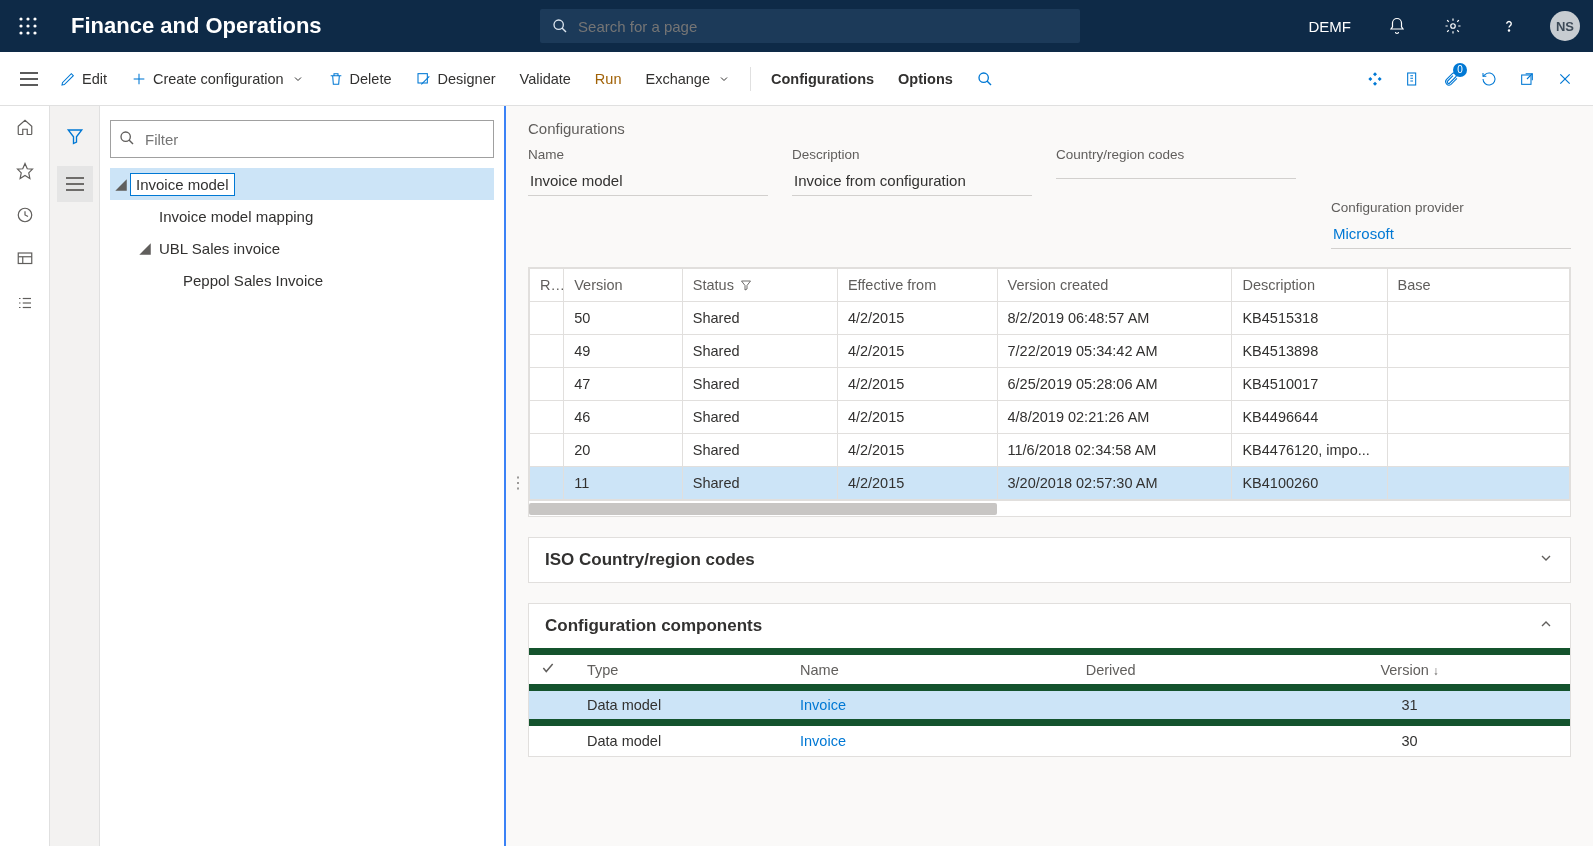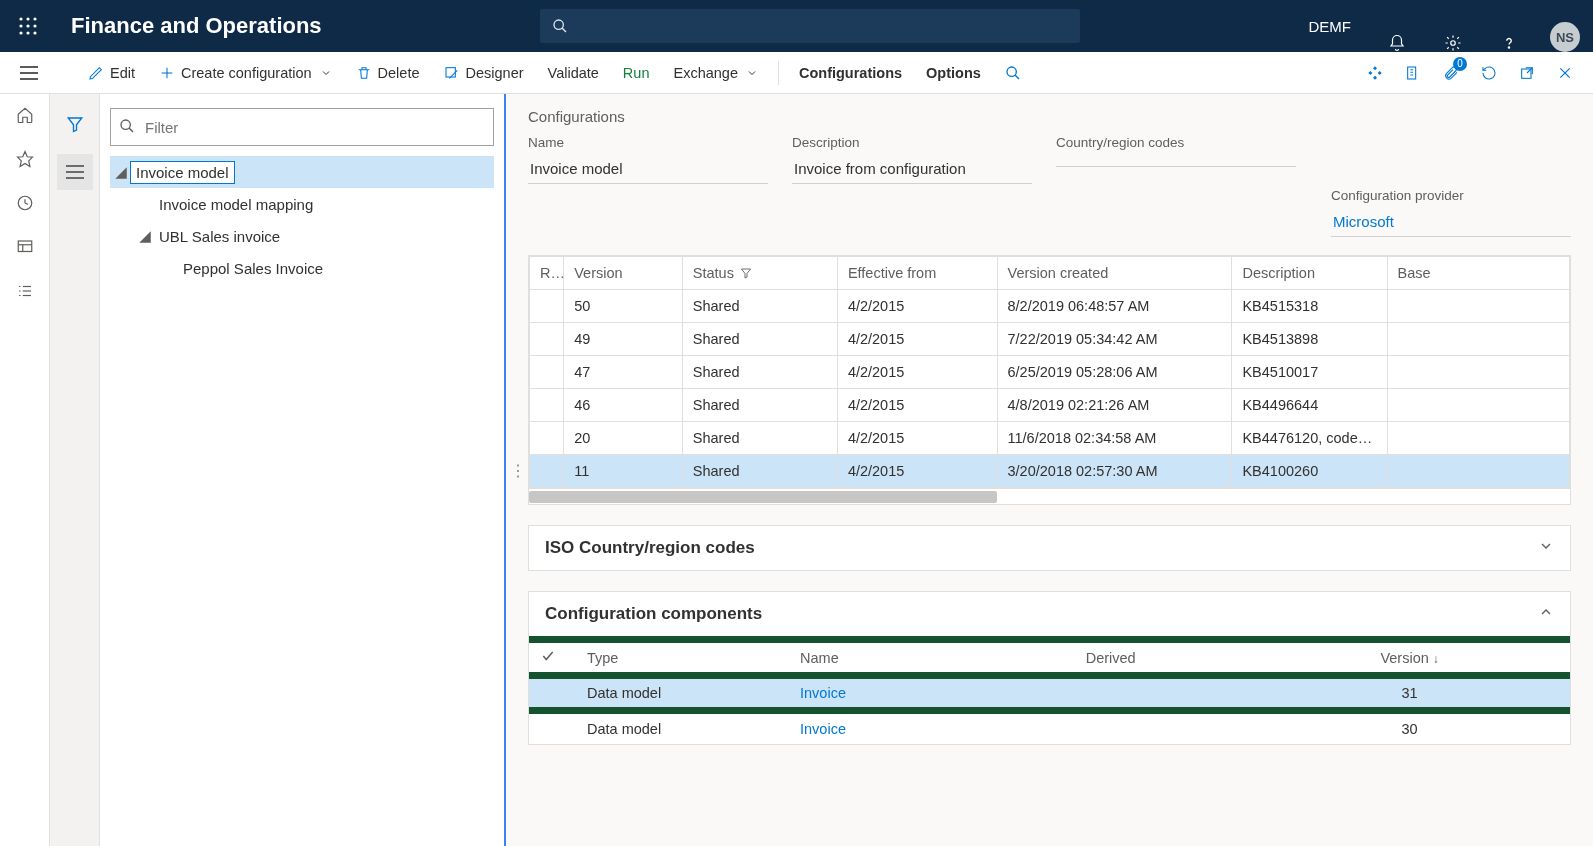--- a/index.html
+++ b/index.html
@@ -124,6 +124,7 @@
           <circle cx="10" cy="10" r="7"></circle>
           <line x1="21" y1="21" x2="15" y2="15"></line>
         </svg>
+      <input placeholder="Search for a page" style="">
     </div>
   </div>
   <div class="right">

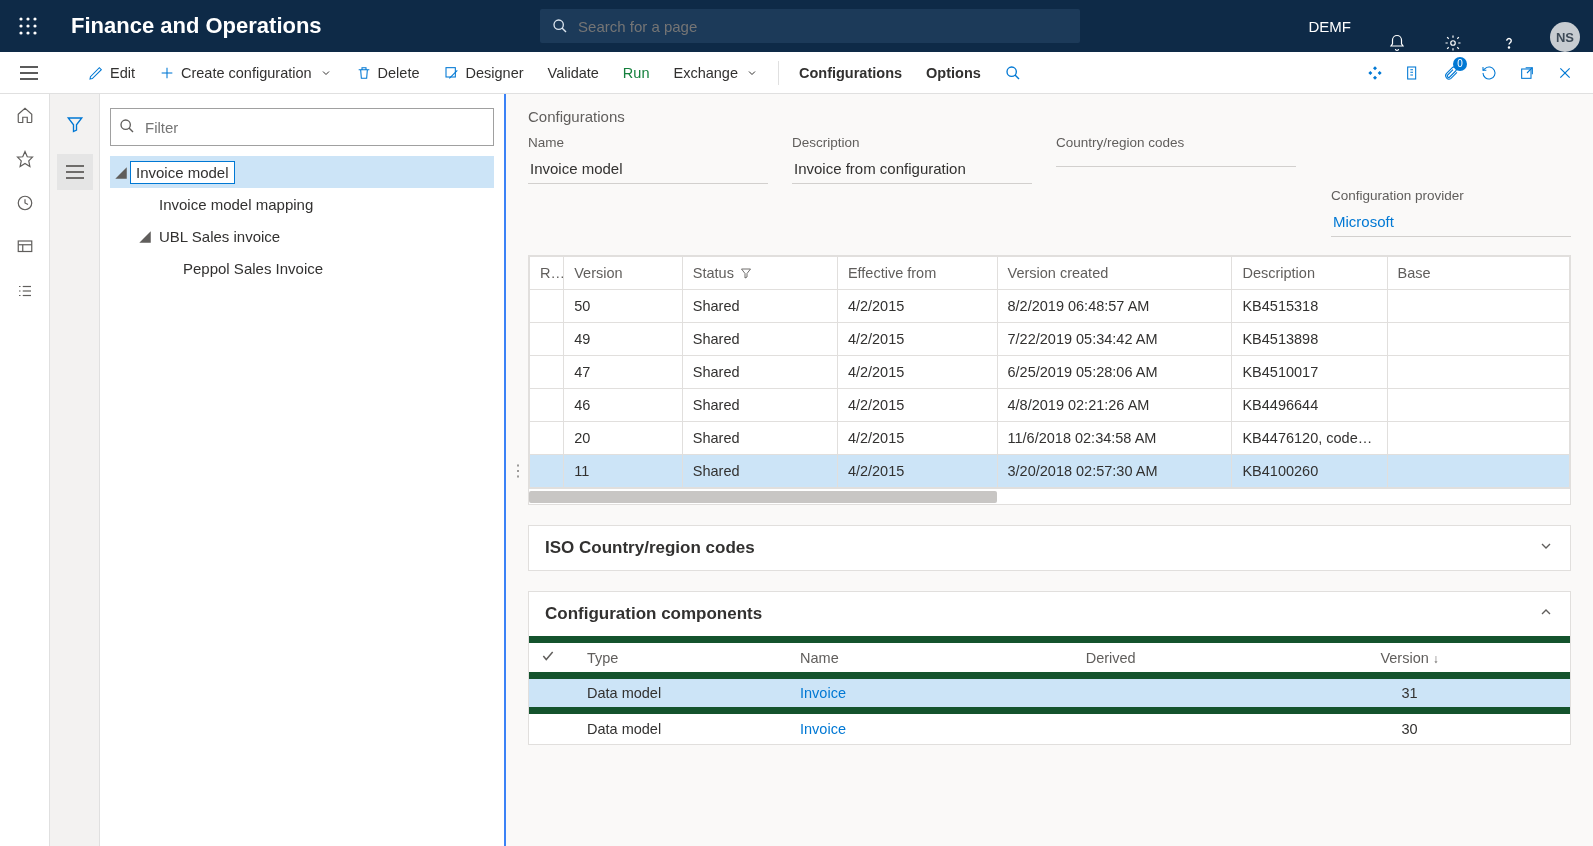--- a/index.html
+++ b/index.html
@@ -14,7 +14,7 @@
 .topbar .search svg { margin-right: 10px; }
 .topbar .search input { background: transparent; border: none; outline: none; color: #dce5ef; font-size: 15px; flex:1; }
 .topbar .right { display: flex; align-items: center; gap: 16px; }
-.topbar .right .item { width: 40px; height: 52px; display: flex; align-items: flex-end; justify-content: center; cursor: pointer; }
+.topbar .right .item { width: 40px; height: 52px; display: flex; align-items: center; justify-content: center; cursor: pointer; }
 .topbar .env { font-size: 15px; padding: 0 10px; }
 .topbar .avatar { width: 30px; height: 30px; border-radius: 50%; background: #c7ccd1; color: #3d4a57; font-size: 13px; font-weight:600; display:flex; align-items:center; justify-content:center; }
 

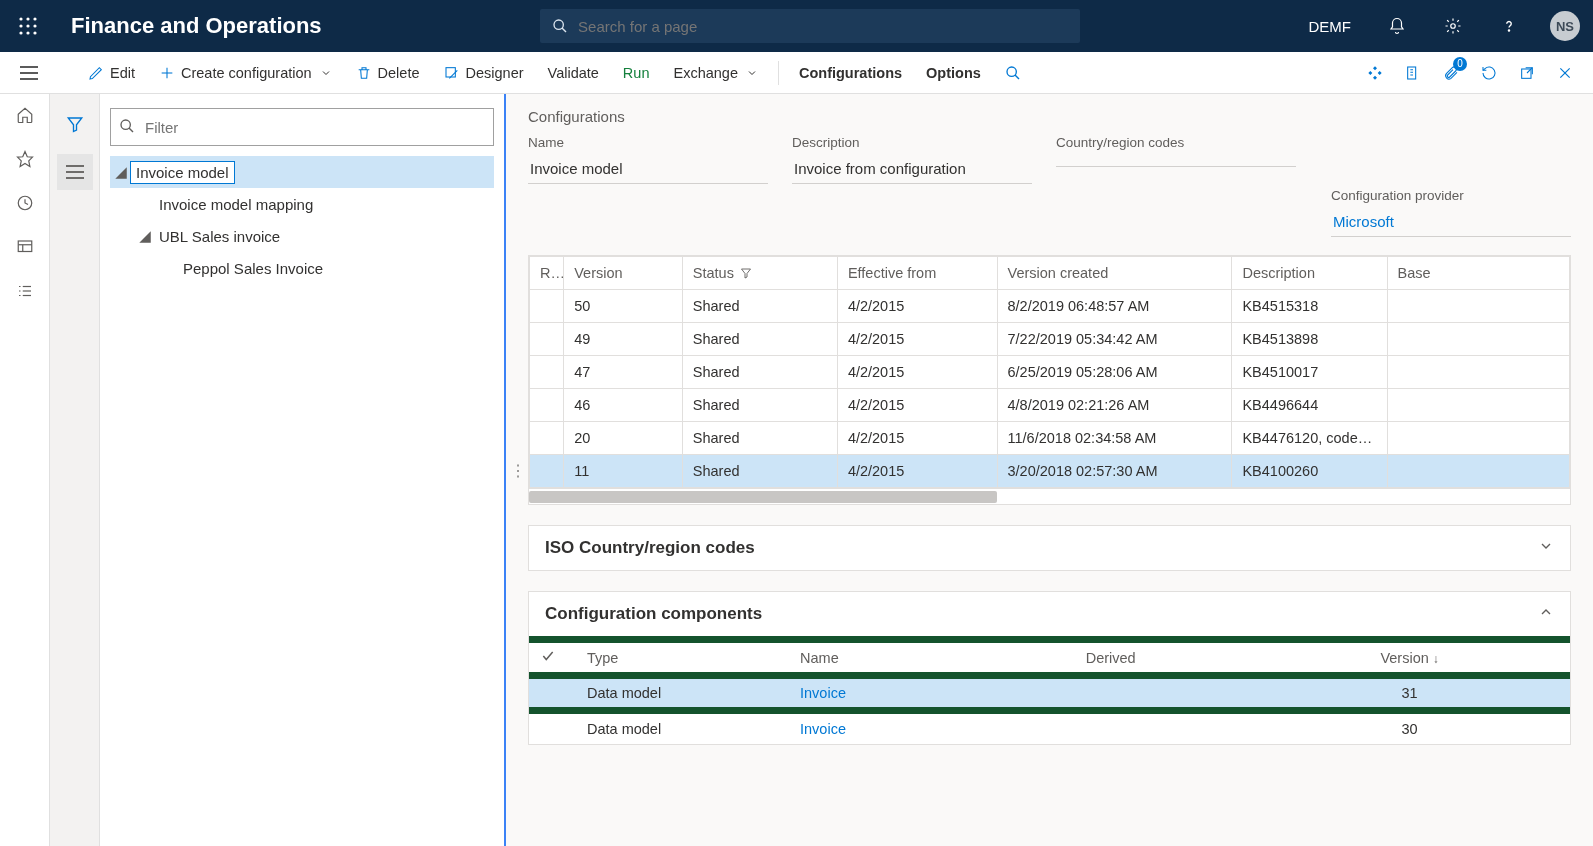--- a/index.html
+++ b/index.html
@@ -19,7 +19,7 @@
 .topbar .avatar { width: 30px; height: 30px; border-radius: 50%; background: #c7ccd1; color: #3d4a57; font-size: 13px; font-weight:600; display:flex; align-items:center; justify-content:center; }
 
 
-.actionbar { height: 42px; background: #fff; border-bottom: 1px solid #e0e0e0; display: flex; align-items: center; padding: 0 10px; gap: 28px; }
+.actionbar { height: 54px; background: #fff; border-bottom: 1px solid #e0e0e0; display: flex; align-items: center; padding: 0 10px; }
 .hamburger { width: 38px; display:flex; justify-content:center; cursor:pointer; color:#333; }
 .actions { display: flex; align-items: center; gap: 0; flex:1; }
 .action { display: flex; align-items: center; gap: 6px; padding: 6px 12px; color: #323130; font-size: 14.5px; cursor: pointer; border-radius: 2px; }

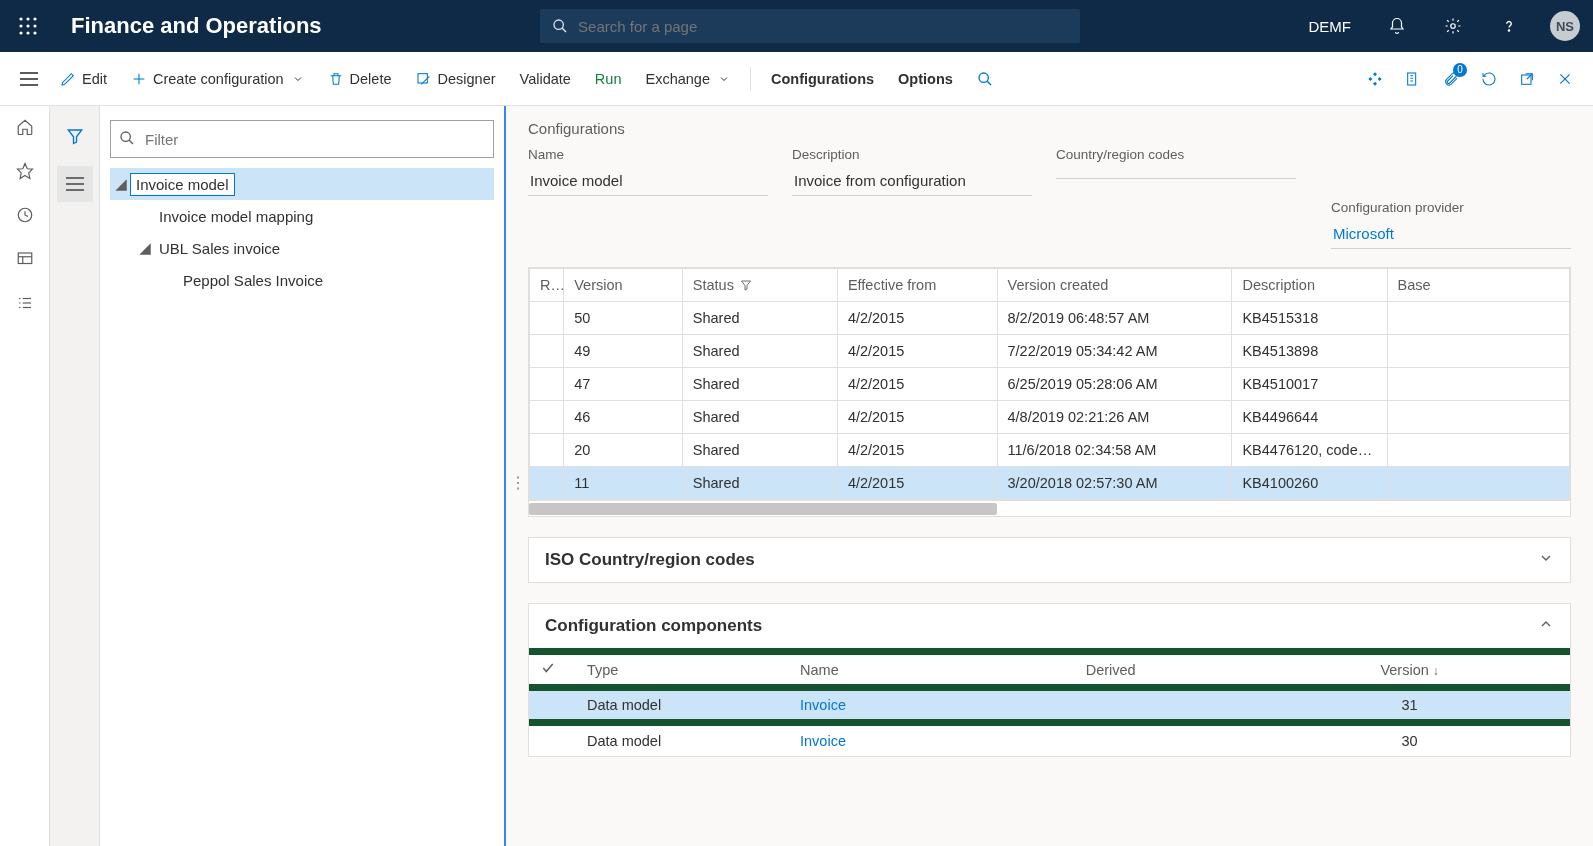--- a/index.html
+++ b/index.html
@@ -23,7 +23,7 @@
 .hamburger { width: 38px; display:flex; justify-content:center; cursor:pointer; color:#333; }
 .actions { display: flex; align-items: center; gap: 0; flex:1; }
 .action { display: flex; align-items: center; gap: 6px; padding: 6px 12px; color: #323130; font-size: 14.5px; cursor: pointer; border-radius: 2px; }
-.action.disabled { color: #15803d; cursor: default; }
+.action.disabled { color: #a16207; cursor: default; }
 .action .chev { margin-left: 2px; }
 .divider { width: 1px; height: 24px; background: #e0e0e0; margin: 0 8px; }
 .actionbar .right-icons { display:flex; align-items:center; gap:2px; margin-left:auto; }

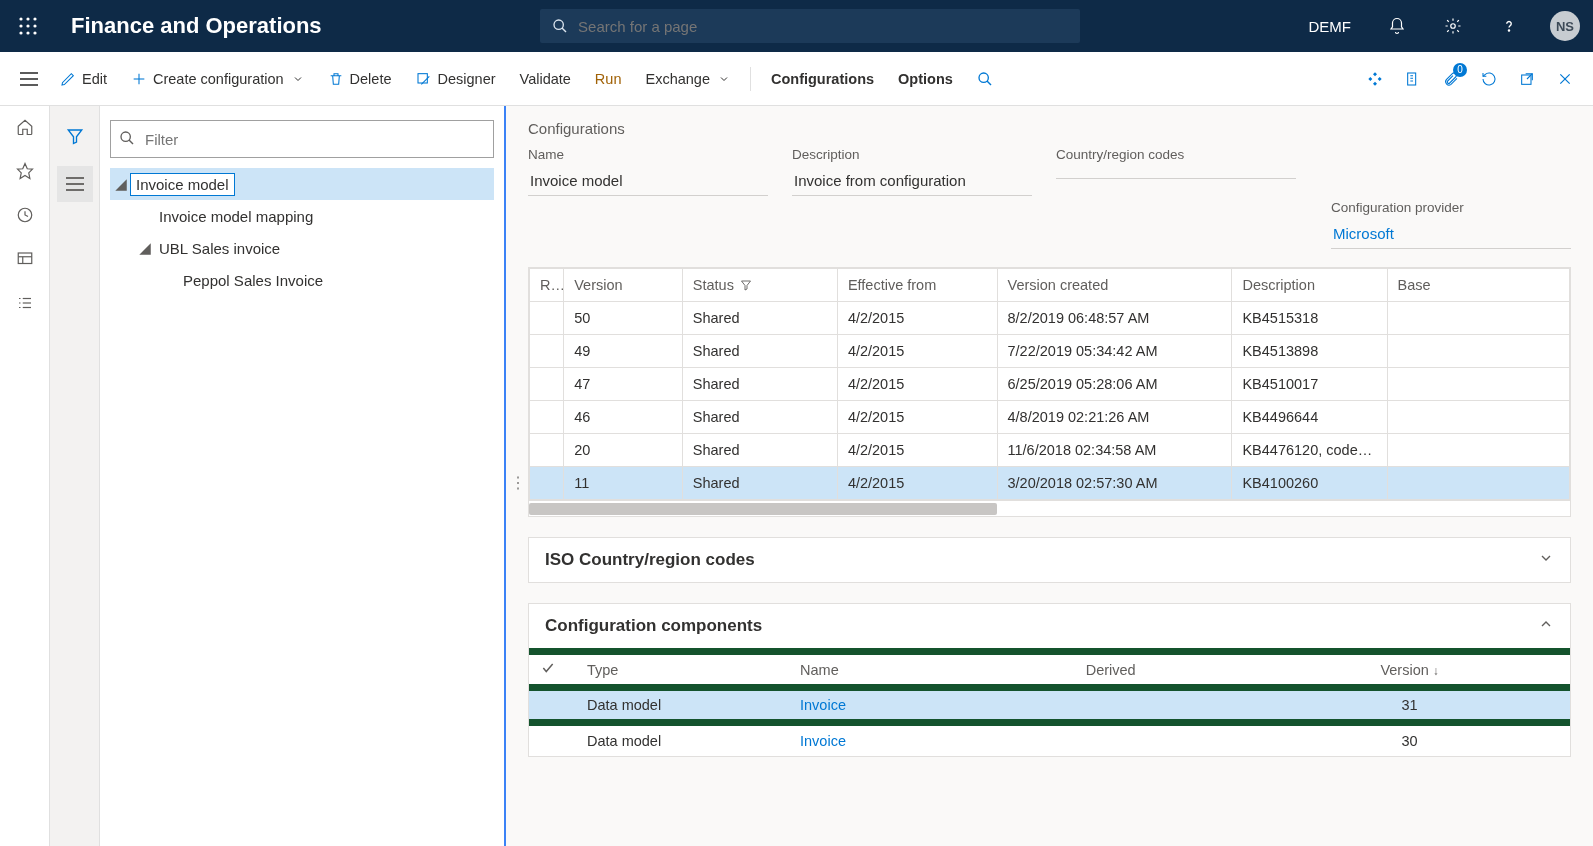--- a/index.html
+++ b/index.html
@@ -423,7 +423,7 @@
               <td>Shared</td>
               <td>4/2/2015</td>
               <td>11/6/2018 02:34:58 AM</td>
-              <td>KB4476120, codes...</td>
+              <td>KB4476120, impo...</td>
               <td></td>
             </tr>
             <tr class="sel">

